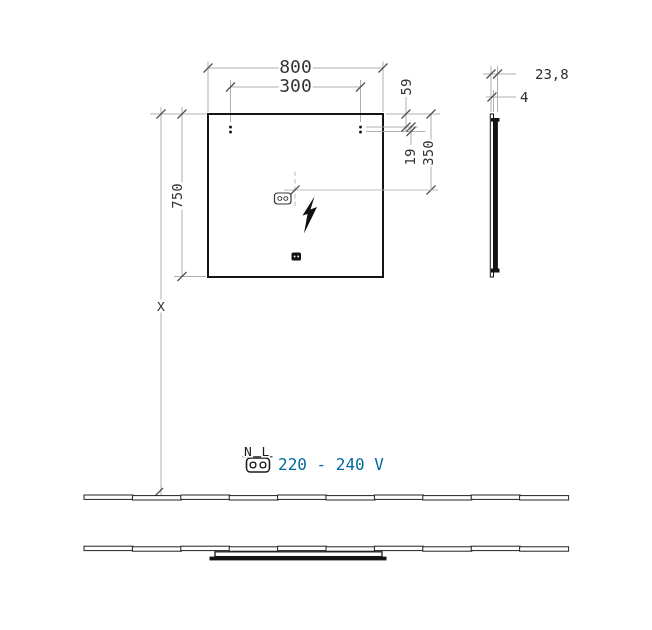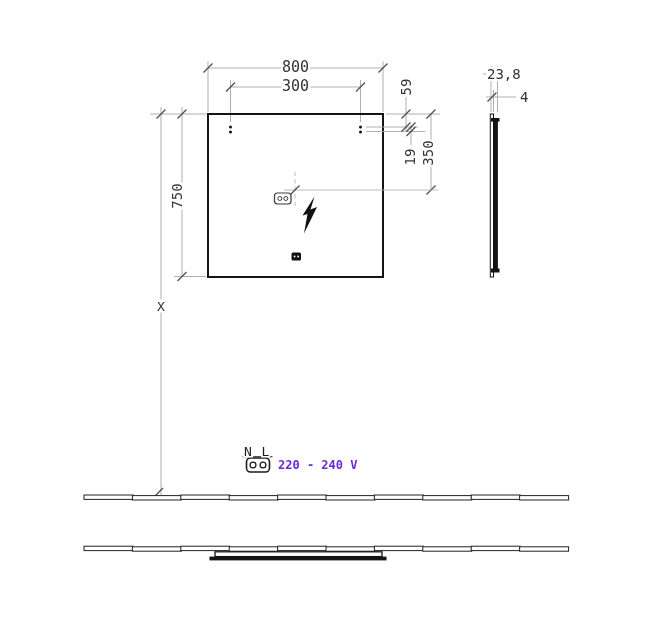--- a/index.html
+++ b/index.html
@@ -14,7 +14,7 @@
   .obj{stroke:#141414;fill:none;}
   .lbl{
     position:absolute;color:#333;background:#fff;line-height:1;
-    font-size:15px;padding:0 1px;white-space:nowrap;
+    font-size:18px;padding:0 1px;white-space:nowrap;
     transform:translate(-50%,-50%);
   }
   .lbl.rot{transform:translate(-50%,-50%) rotate(-90deg);font-size:14px;}

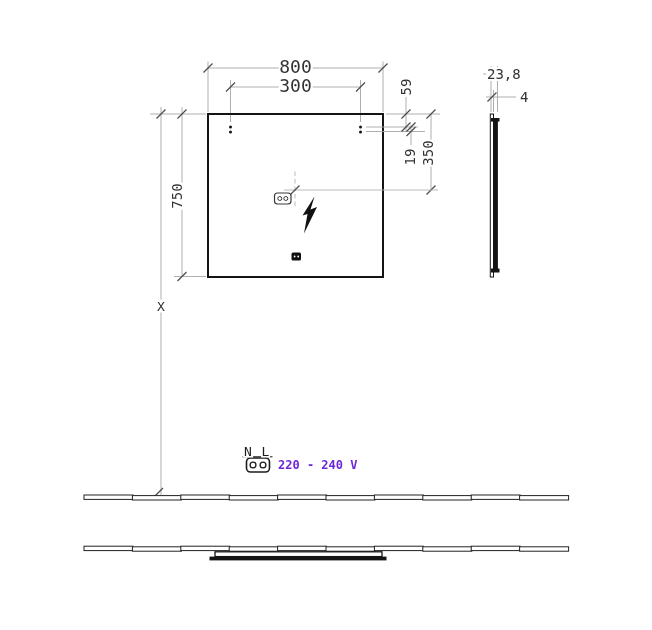--- a/index.html
+++ b/index.html
@@ -182,7 +182,7 @@
 
   <span class="lbl rot" style="left:428px;top:152.5px;">350</span>
 
-  <span class="lbl left" style="left:486px;top:74px;font-size:14px;">23,8</span>
+  <span class="lbl left" style="left:534px;top:74px;font-size:14px;">23,8</span>
 
   <span class="lbl left" style="left:519px;top:97px;font-size:14px;">4</span>
 

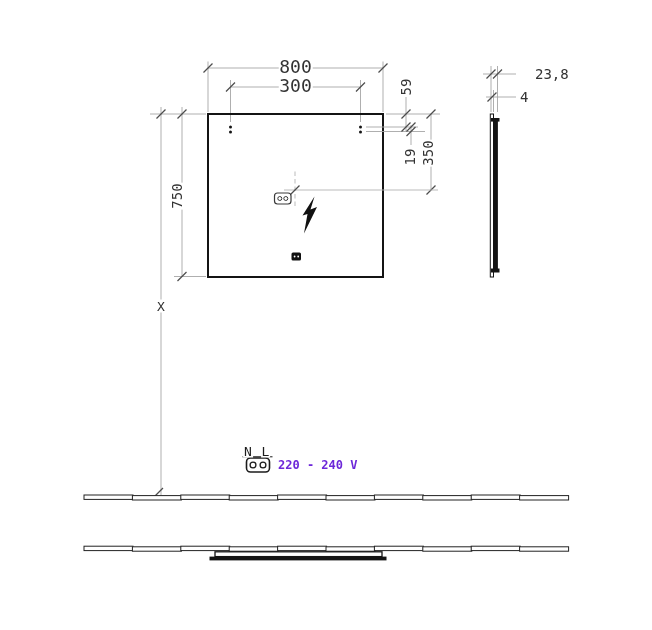--- a/index.html
+++ b/index.html
@@ -20,7 +20,7 @@
   .lbl.rot{transform:translate(-50%,-50%) rotate(-90deg);font-size:14px;}
   .lbl.left{transform:translateY(-50%);}
   .lbl.small{font-size:13px;}
-  .lbl.volt{font-size:12px;color:#6d28d9;font-weight:bold;}
+  .lbl.volt{font-size:16px;color:#0369a1;}
 </style>
 </head>
 <body>

